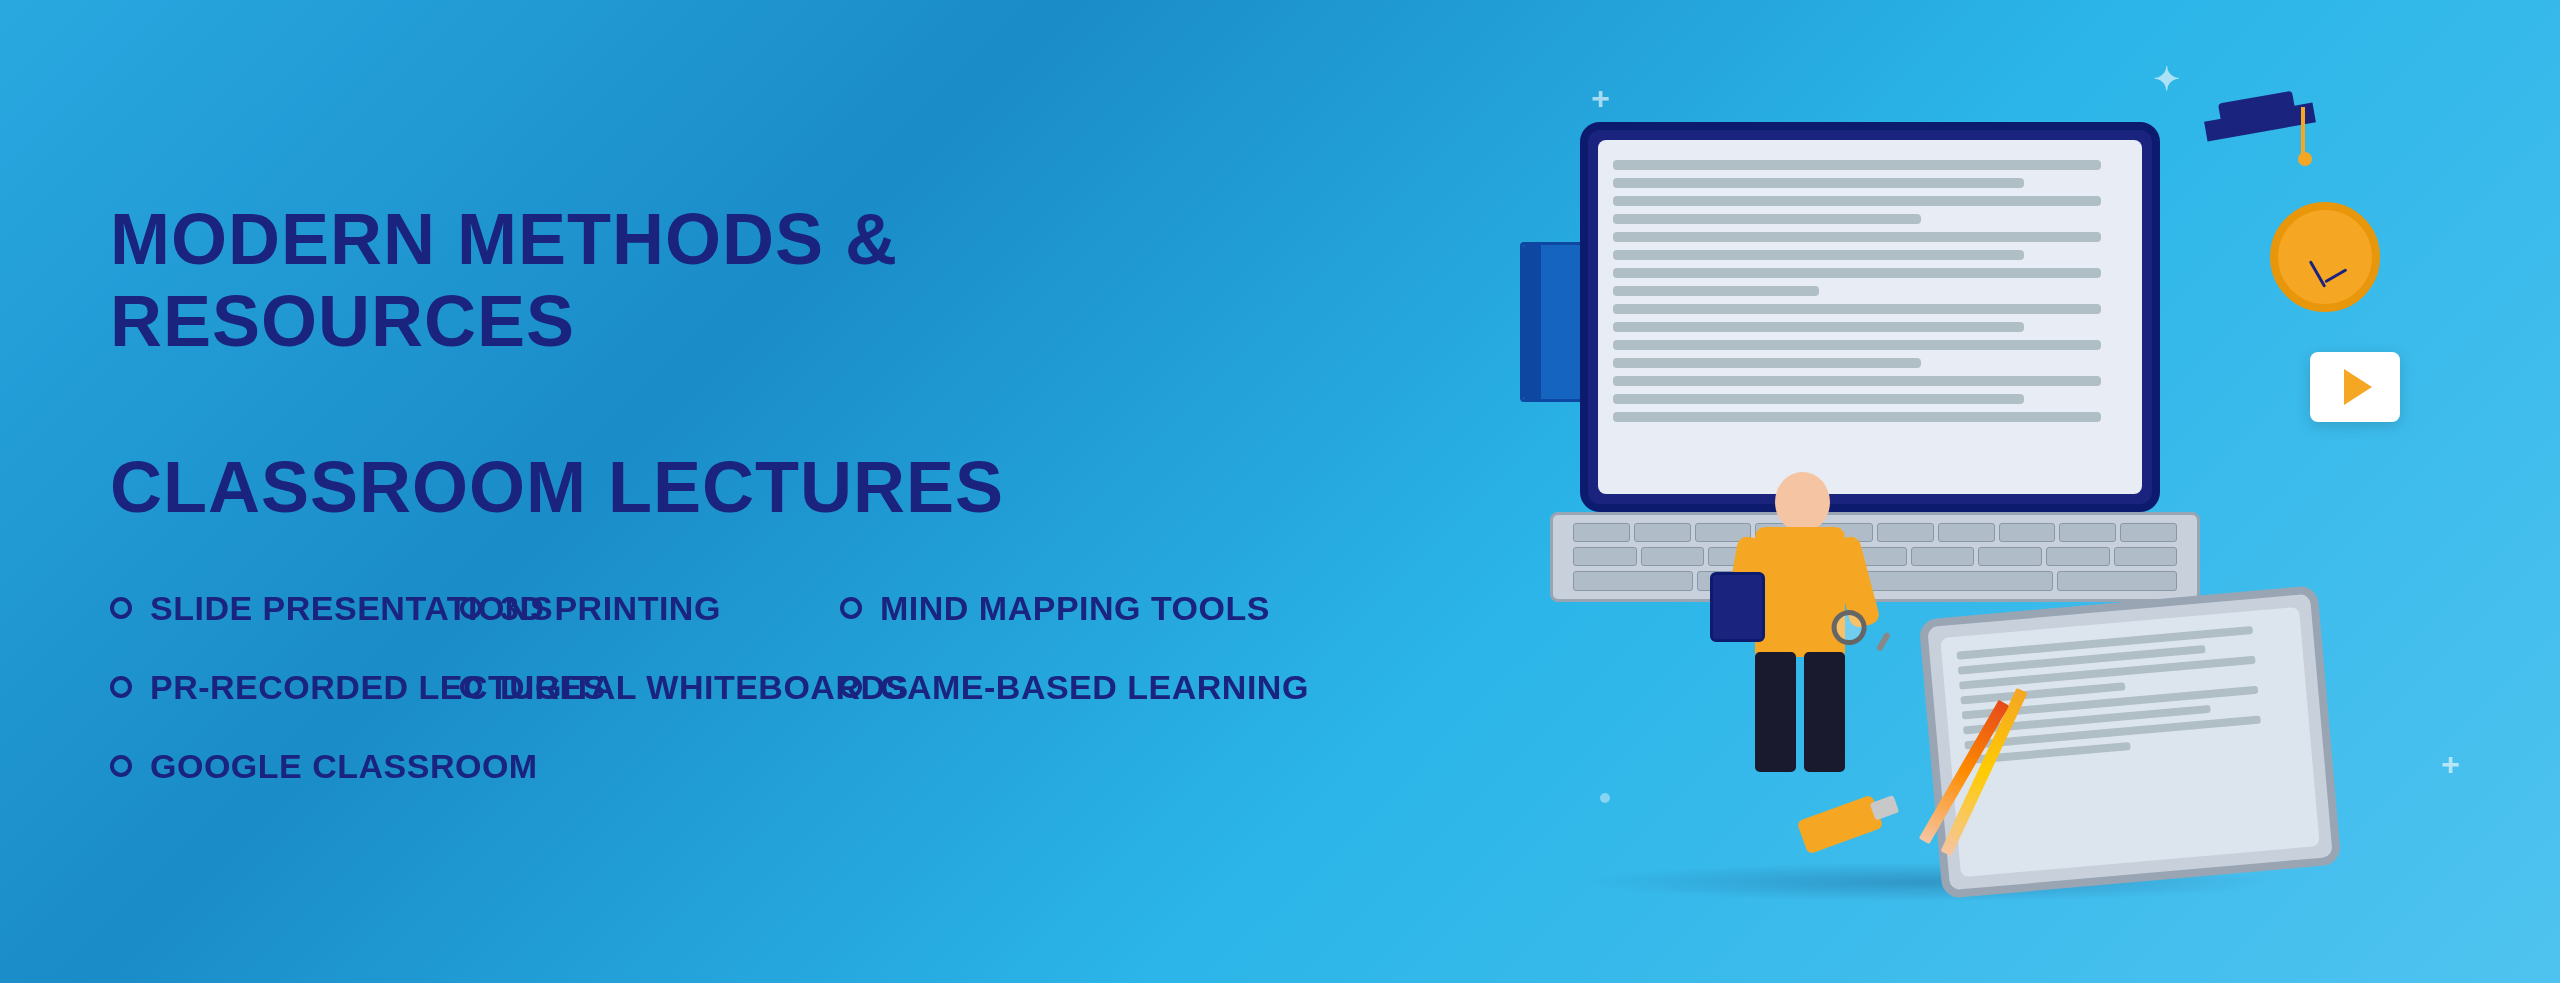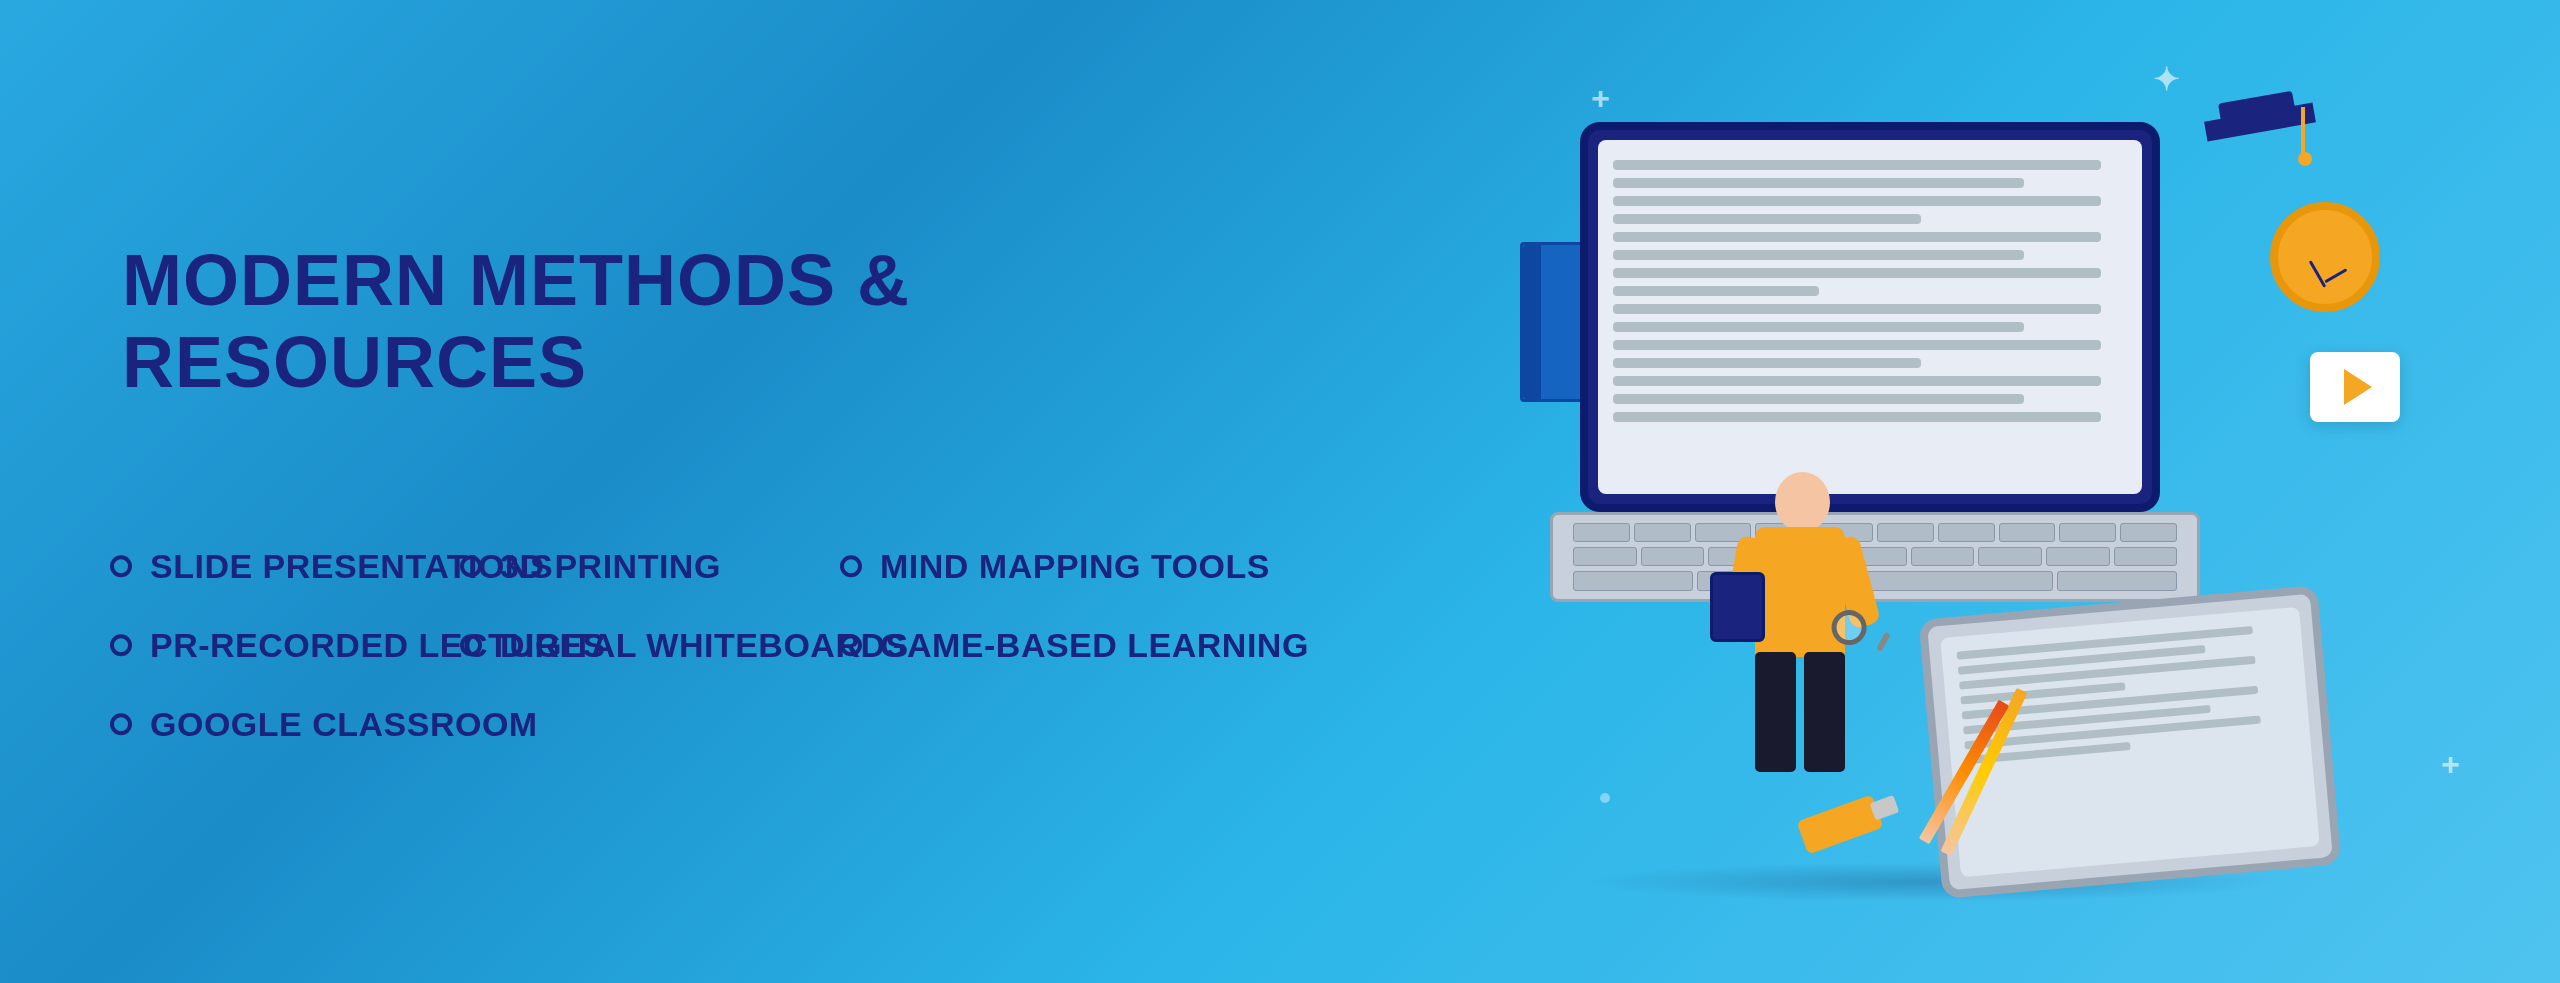--- a/index.html
+++ b/index.html
@@ -42,7 +42,6 @@
       margin-bottom: 60px;
       max-width: 900px;
       letter-spacing: 1px;
-      margin-left: 12px;
     }
 
     .bullet-list {

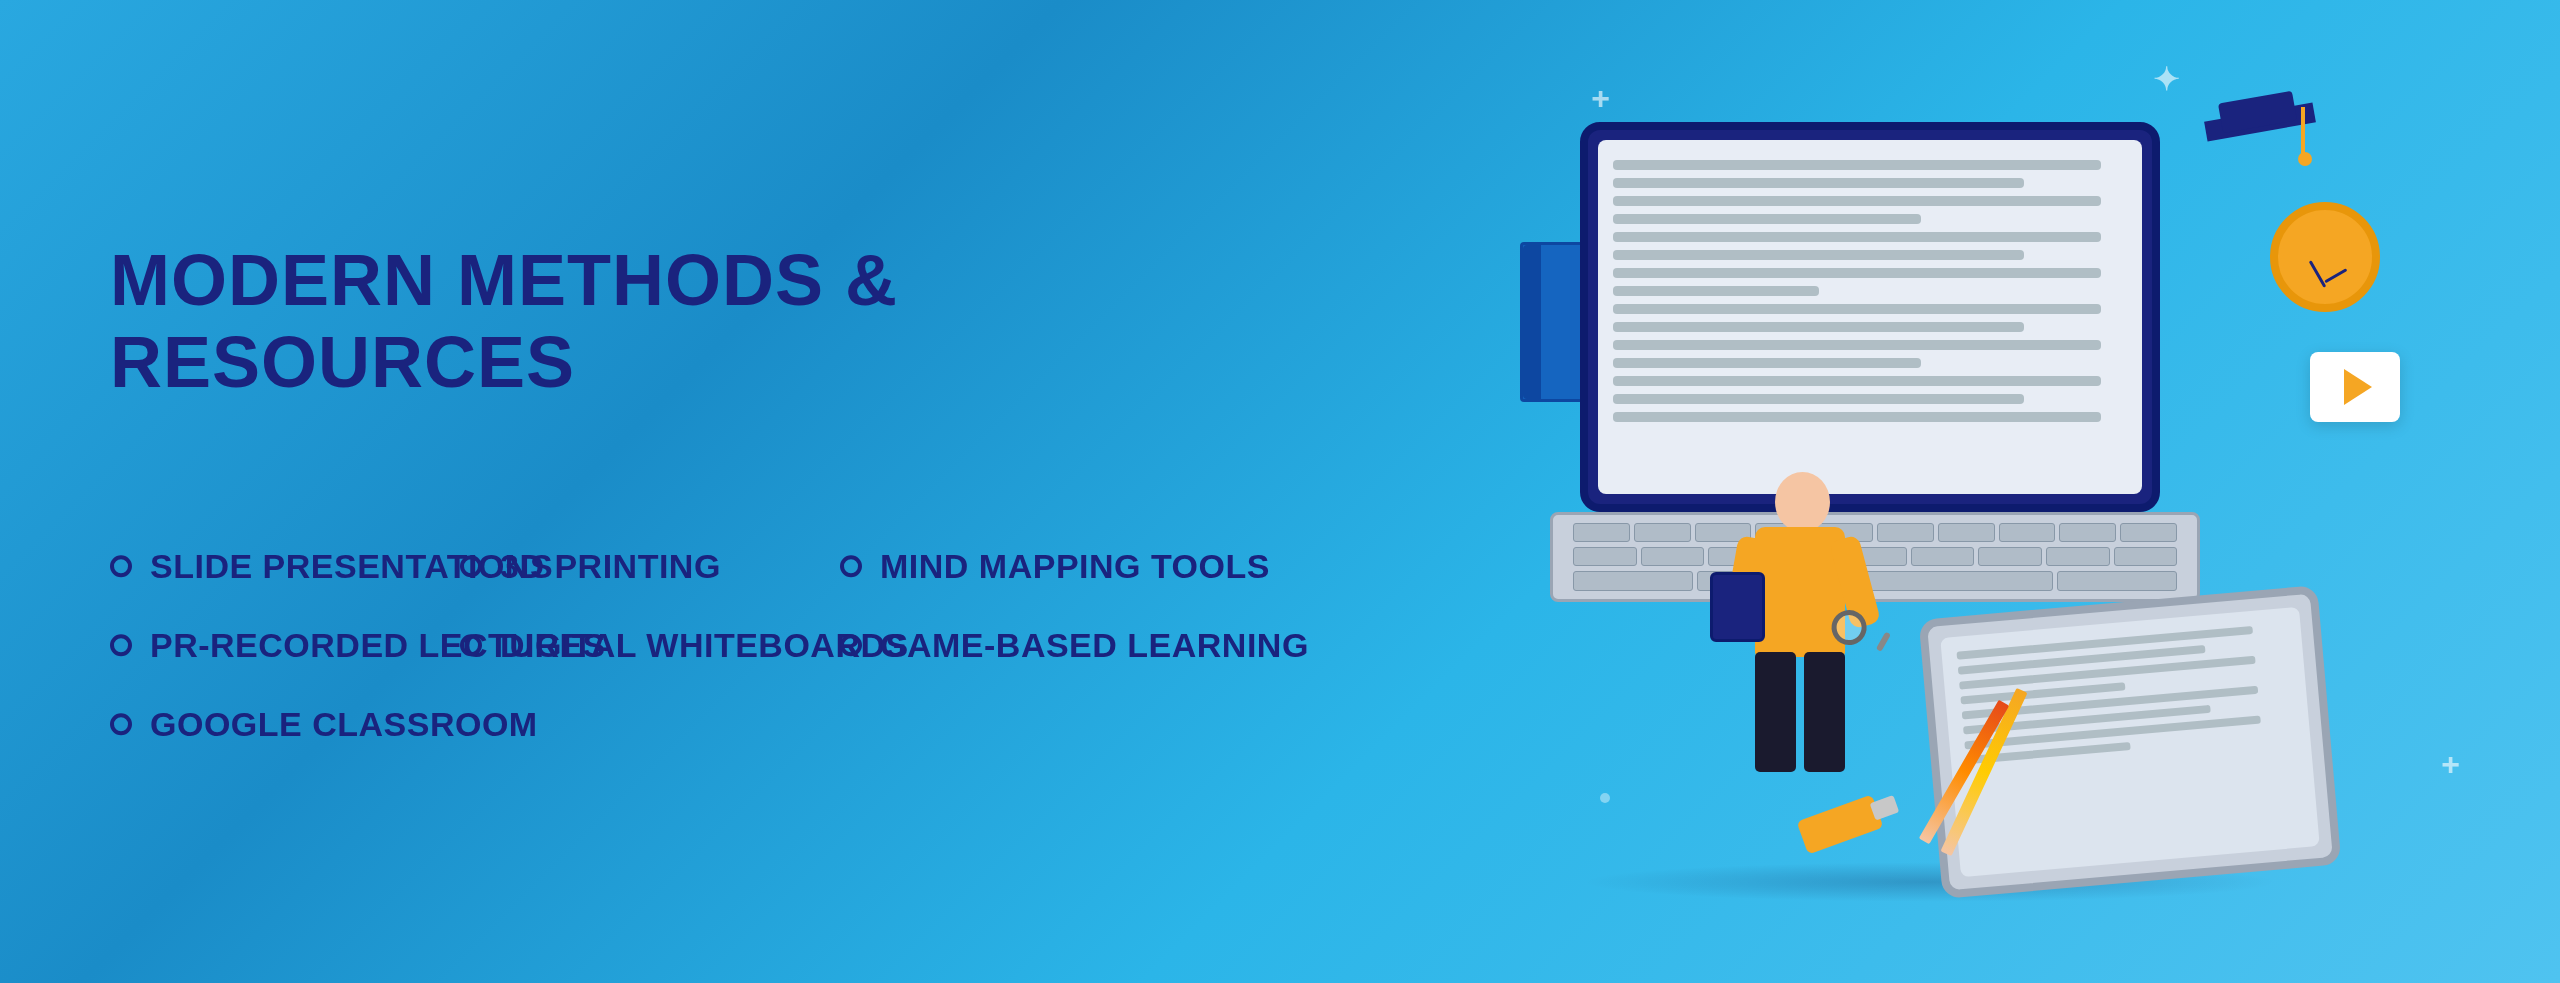--- a/index.html
+++ b/index.html
@@ -617,6 +617,7 @@
     <h1 class="main-title">
       <span>MODERN METHODS &amp; RESOURCES</span><br>
       <br>
+      <span>CLASSROOM LECTURES</span>
     </h1>
 
     <div class="bullet-list">

